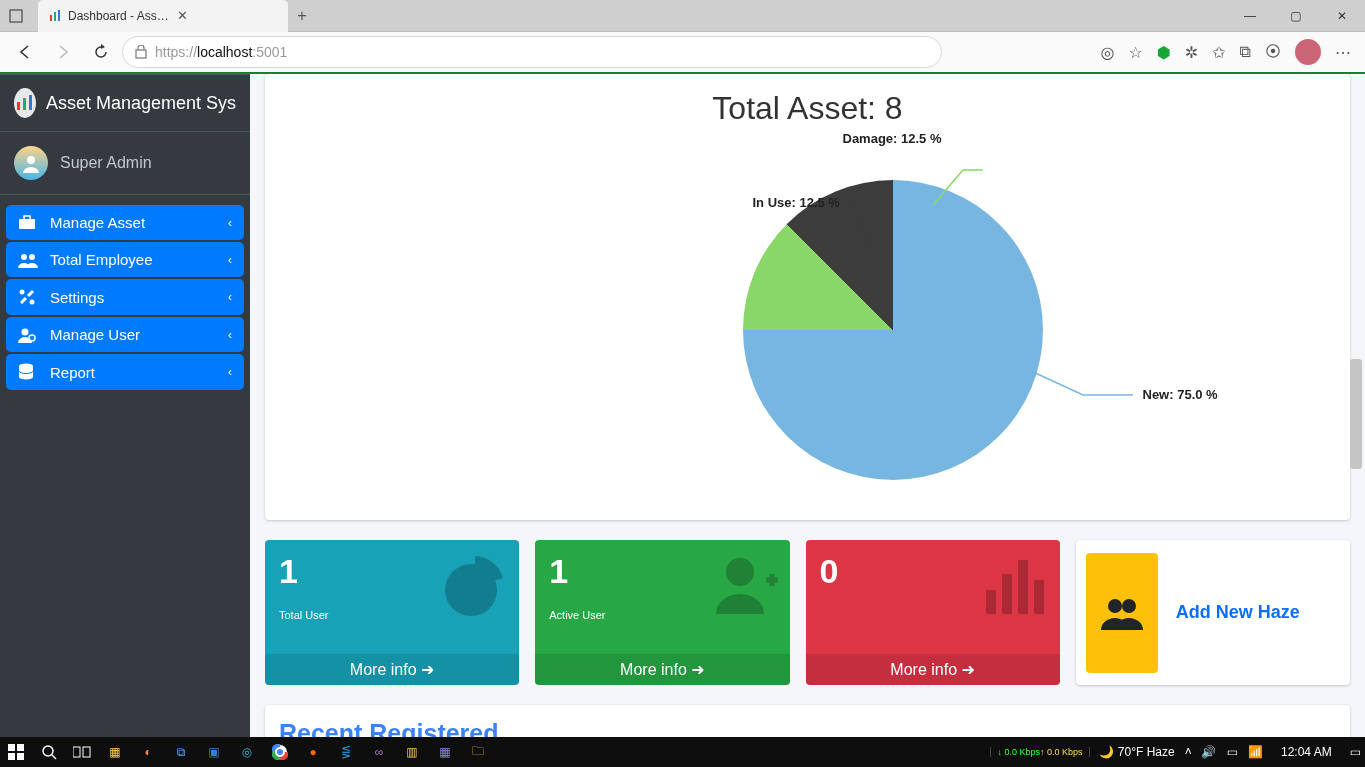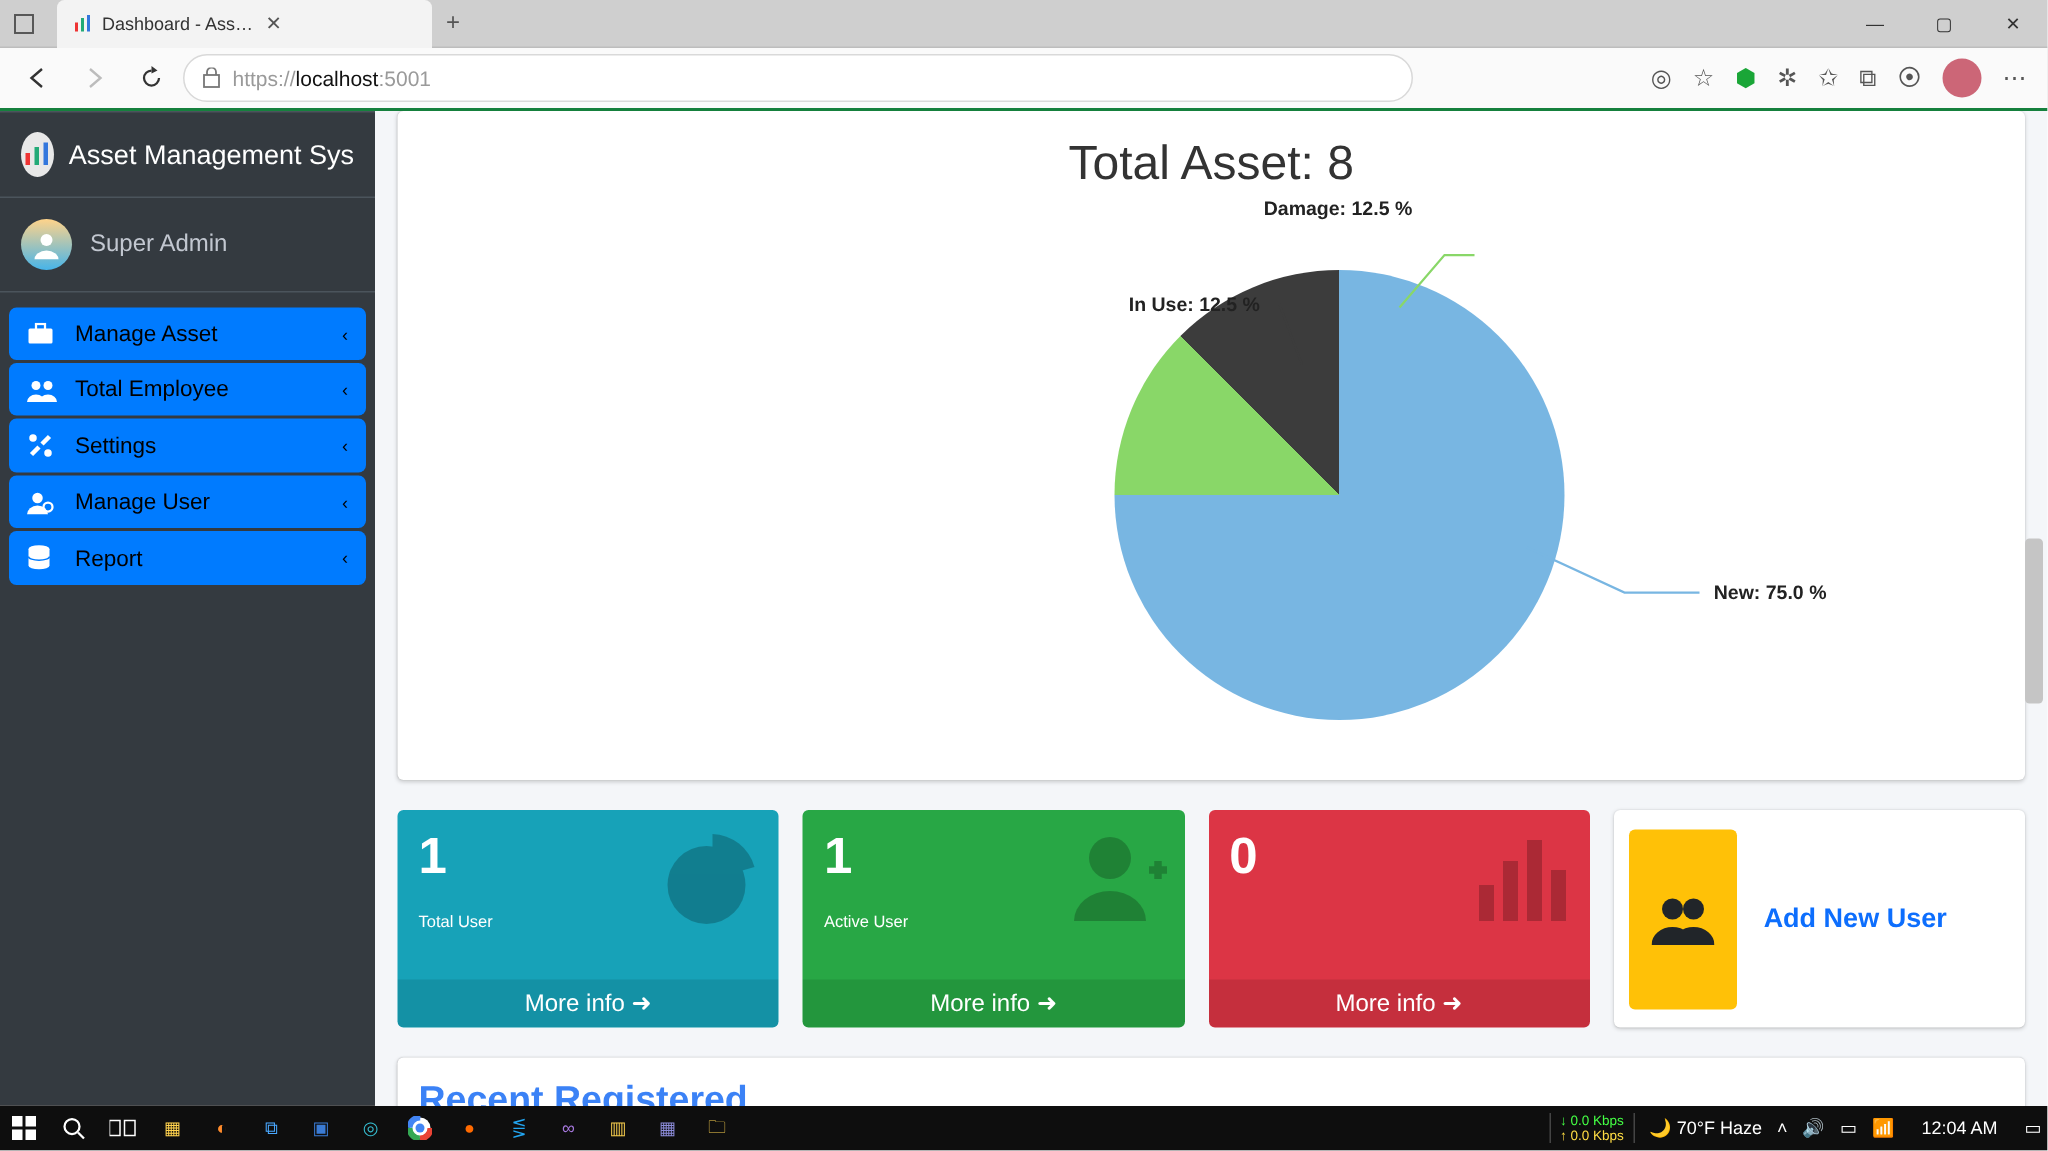--- a/index.html
+++ b/index.html
@@ -41,7 +41,7 @@
   .user-block { display:flex; align-items:center; gap:12px; padding:14px; border-bottom:1px solid #4b545c; }
   .user-avatar { width:34px; height:34px; border-radius:50%; background:linear-gradient(#ffd38a,#47b4e9); display:flex; align-items:center; justify-content:center; }
   .nav { padding:10px 6px; display:flex; flex-direction:column; gap:2px; }
-  .nav-item { background:#007bff; color:#000000; border-radius:5px; padding:9px 12px; display:flex; align-items:center; font-size:15px; position:relative; }
+  .nav-item { background:#007bff; color:#ffffff; border-radius:5px; padding:9px 12px; display:flex; align-items:center; font-size:15px; position:relative; }
   .nav-item .ico { width:24px; margin-right:8px; display:inline-flex; }
   .nav-item .chev { position:absolute; right:12px; font-size:12px; }
 

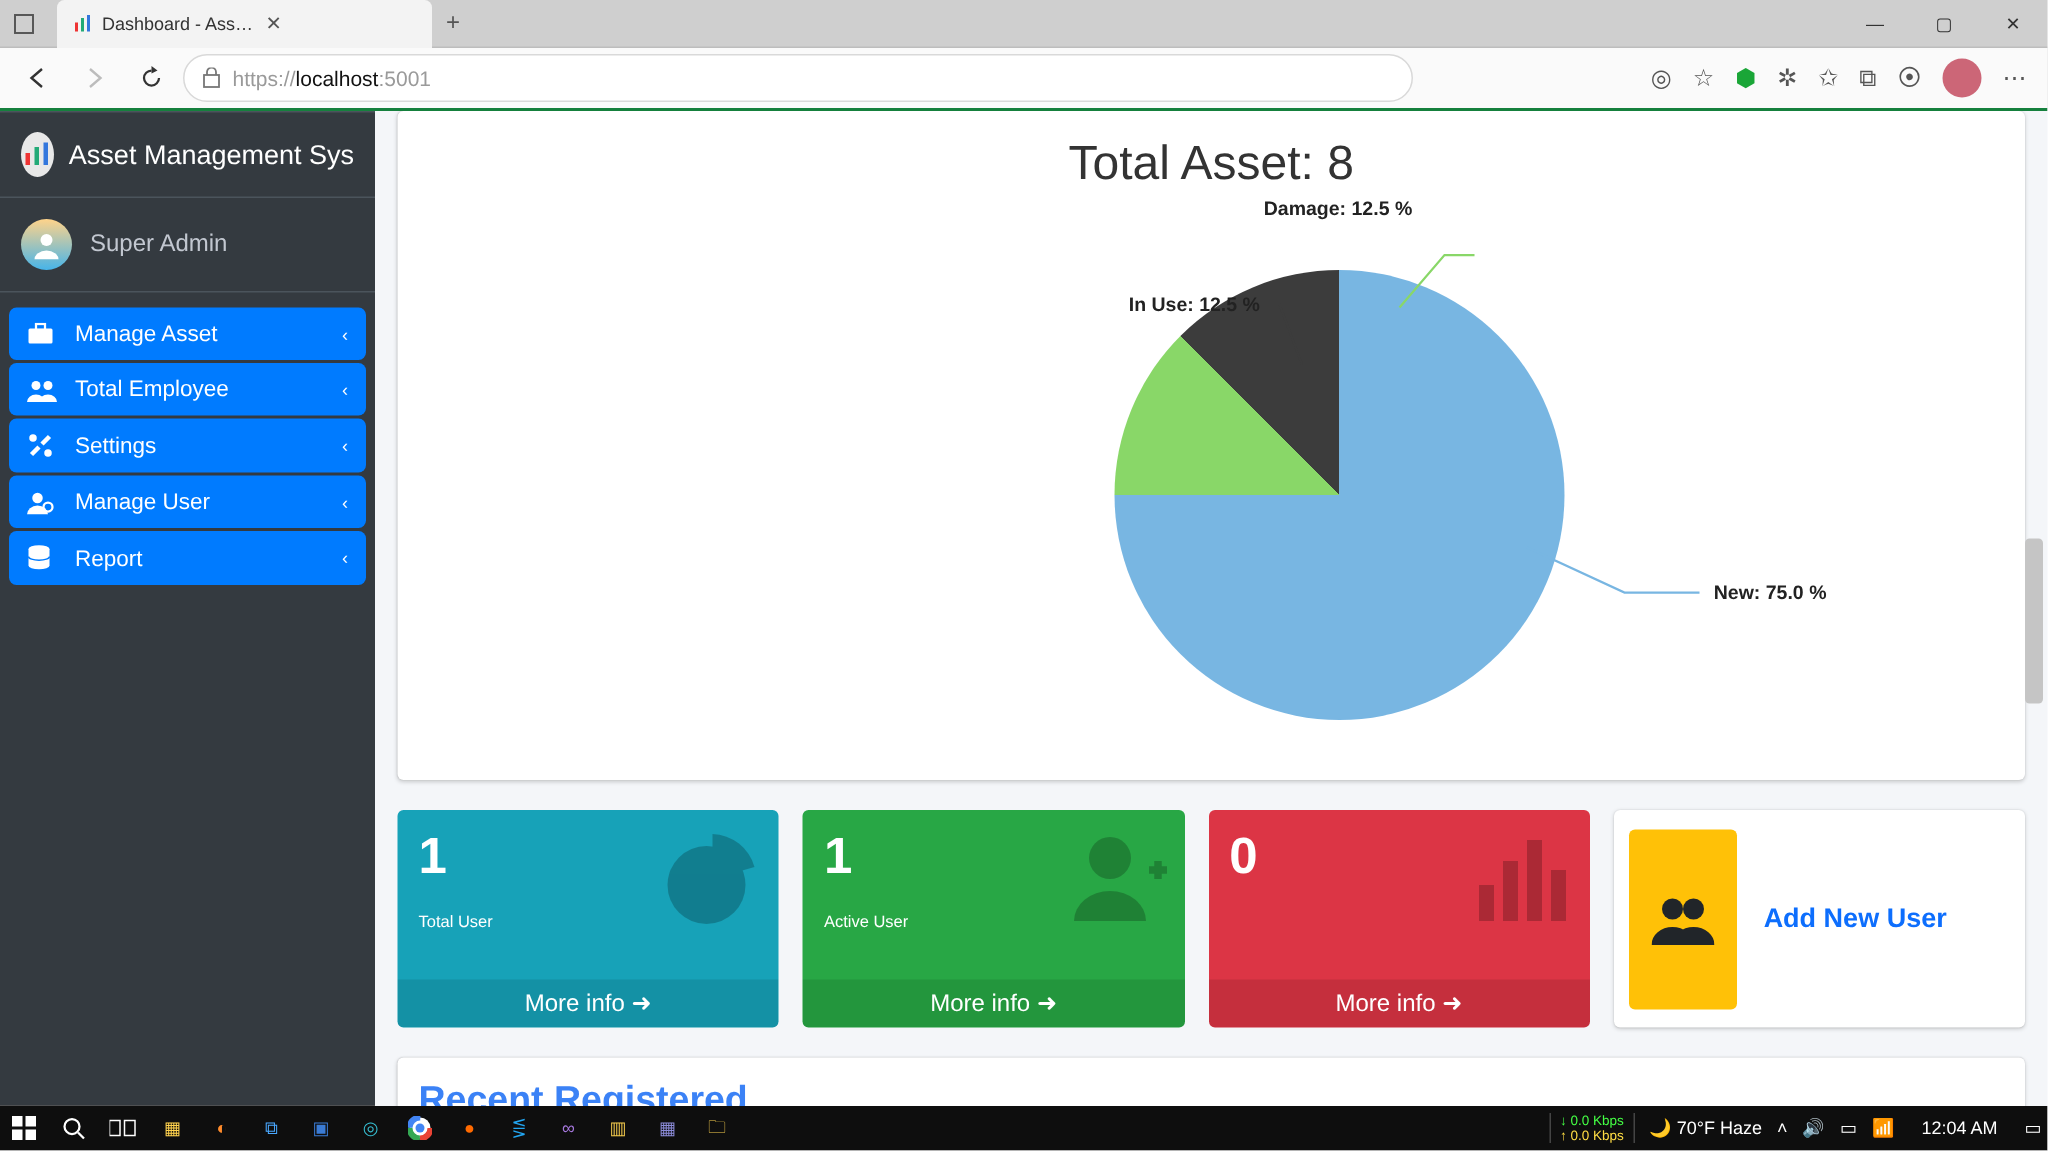--- a/index.html
+++ b/index.html
@@ -319,7 +319,7 @@
               <path d="M0 34 a14 12 0 0 1 28 0 M14 34 a14 12 0 0 1 28 0" fill="#212529"></path>
             </svg>
         </div>
-        <div class="add-label">Add New User</div>
+        <div class="add-label">Add New Haze</div>
       </div>
     </div>
 

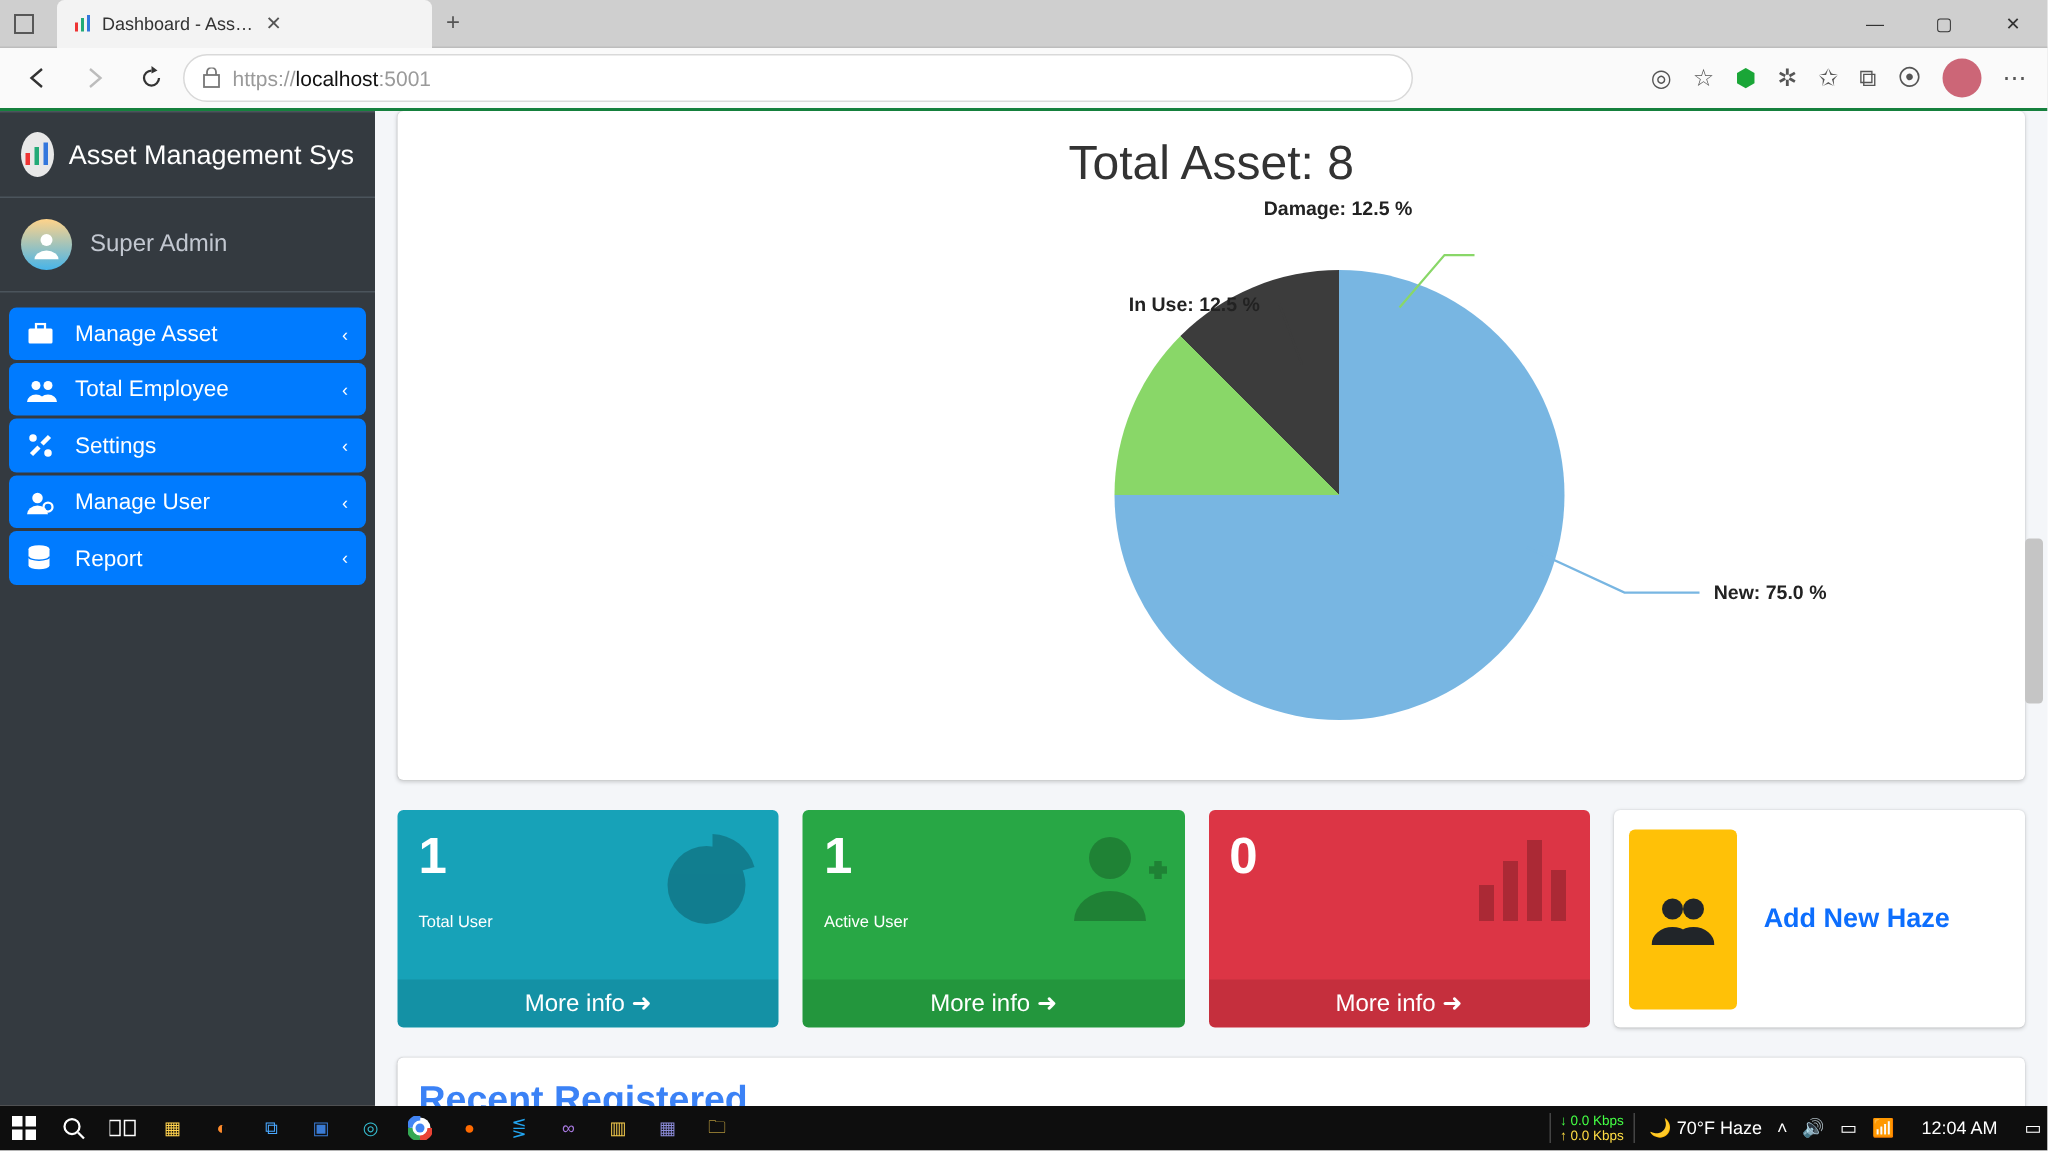--- a/index.html
+++ b/index.html
@@ -83,7 +83,7 @@
   .taskbar .ticon { width:24px; height:24px; display:flex; align-items:center; justify-content:center; }
   .taskbar .spacer { flex:1; }
   .taskbar .tright { display:flex; align-items:center; gap:10px; }
-  .net-box { display:flex; flex-direction:column; font-size:9px; line-height:10px; padding:0 6px; border-right:1px solid #444; border-left:1px solid #444;}
+  .net-box { display:flex; flex-direction:row; font-size:9px; line-height:10px; padding:0 6px; border-right:1px solid #444; border-left:1px solid #444;}
   .net-down { color:#44ff44; }
   .net-up { color:#ffdd44; }
   .clock { font-size:12px; padding:0 8px;}

